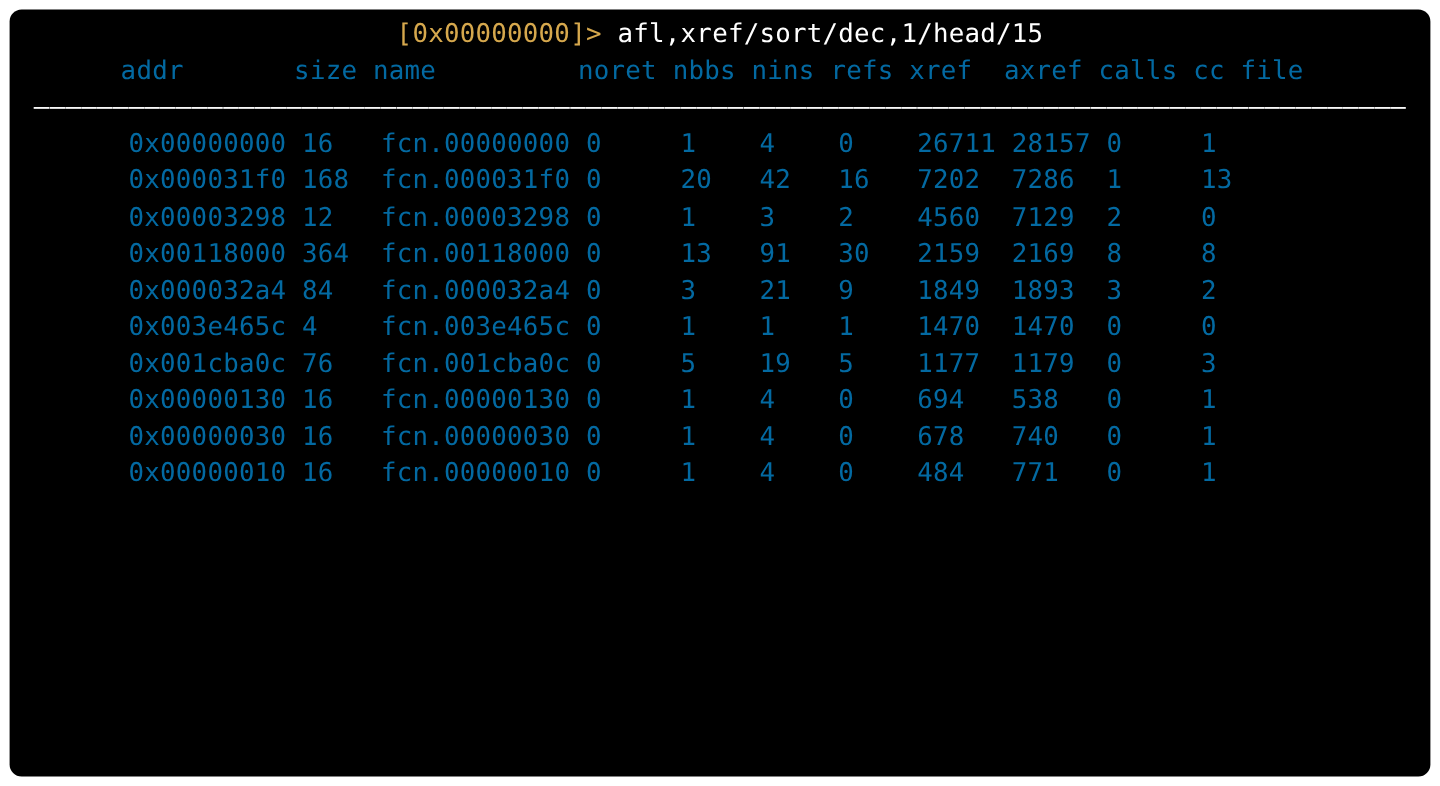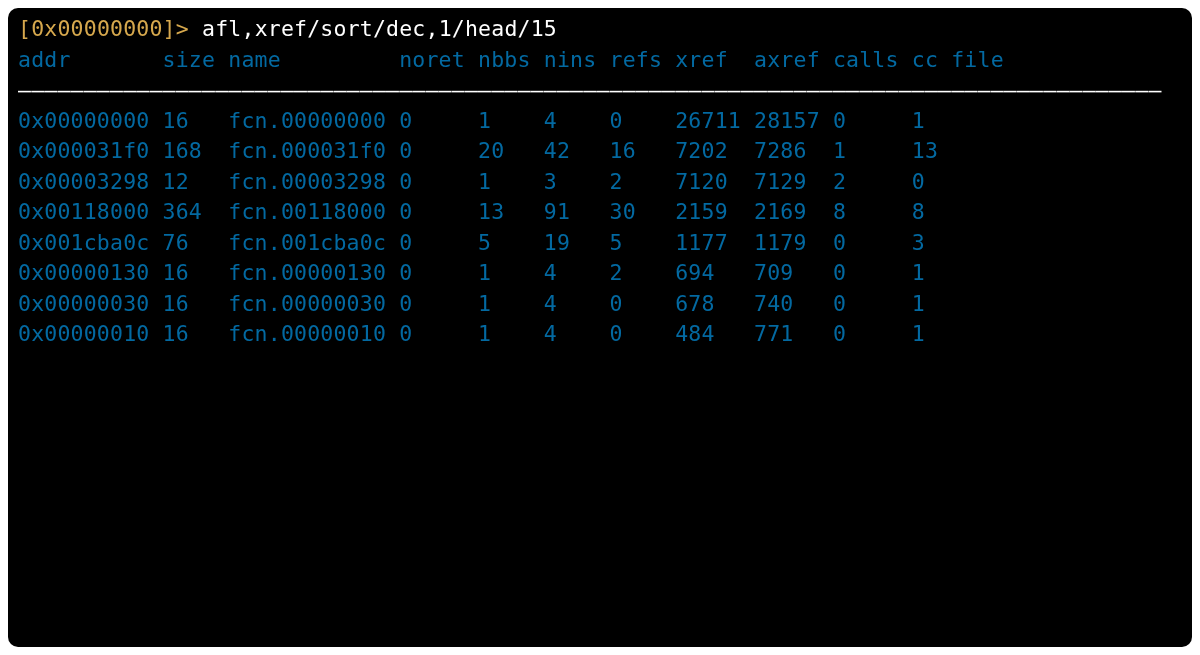--- a/index.html
+++ b/index.html
@@ -18,6 +18,7 @@
     font-size: 21.5px;
     line-height: 1.42;
     letter-spacing: 0.2px;
+    text-align: center;
   }
   .prompt-line { white-space: pre; }
   .br { color: #d6a84d; } 

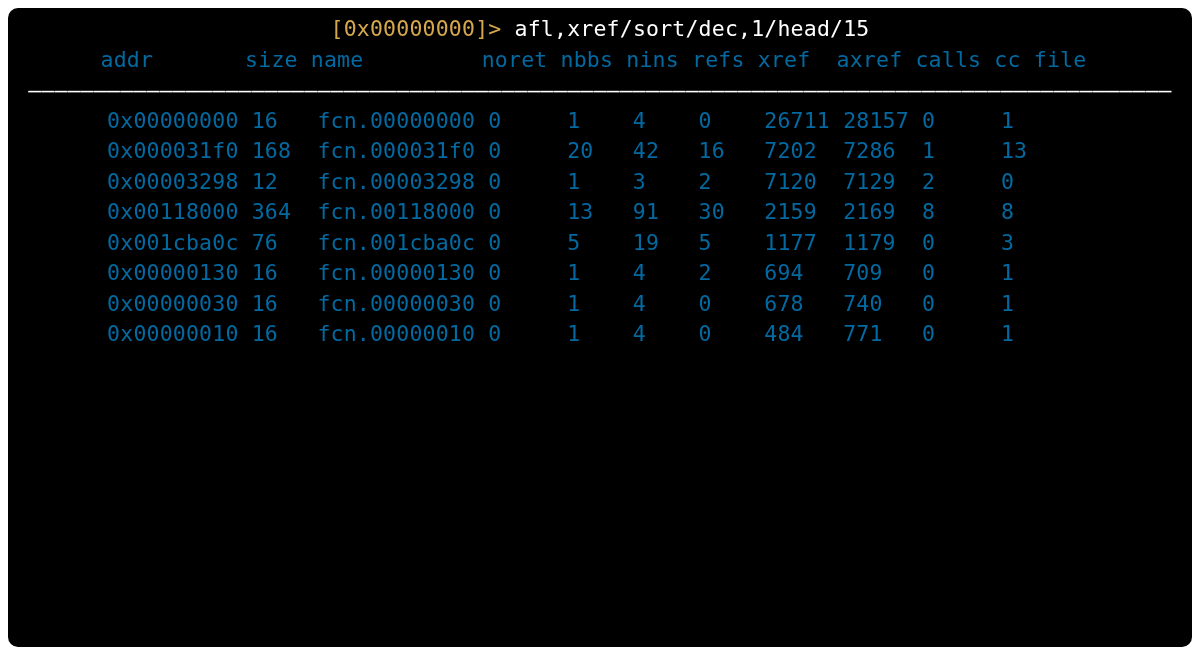--- a/index.html
+++ b/index.html
@@ -39,7 +39,7 @@
   <div id="rows">
       <div class="row">0x00000000 16   fcn.00000000 0     1    4    0    26711 28157 0     1      </div>
       <div class="row">0x000031f0 168  fcn.000031f0 0     20   42   16   7202  7286  1     13     </div>
-      <div class="row">0x00003298 12   fcn.00003298 0     1    3    2    7120  7129  2     0      </div>
+      <div class="row">0x00003298 12   fcn.00003298 0     1    3    2    4560  7129  2     0      </div>
       <div class="row">0x00118000 364  fcn.00118000 0     13   91   30   2159  2169  8     8      </div>
       <div class="row">0x001cba0c 76   fcn.001cba0c 0     5    19   5    1177  1179  0     3      </div>
       <div class="row">0x00000130 16   fcn.00000130 0     1    4    2    694   709   0     1      </div>

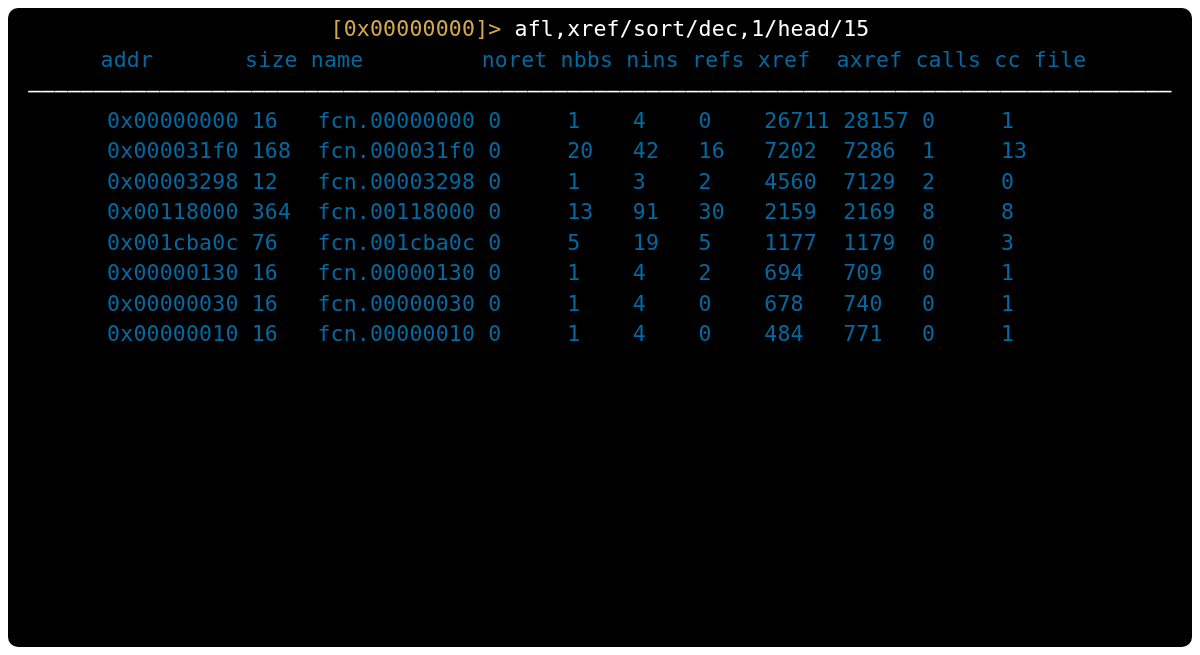--- a/index.html
+++ b/index.html
@@ -41,6 +41,7 @@
       <div class="row">0x000031f0 168  fcn.000031f0 0     20   42   16   7202  7286  1     13     </div>
       <div class="row">0x00003298 12   fcn.00003298 0     1    3    2    4560  7129  2     0      </div>
       <div class="row">0x00118000 364  fcn.00118000 0     13   91   30   2159  2169  8     8      </div>
+      <div class="row">0x000032a4 84   fcn.000032a4 0     3    21   9    1849  1893  3     2      </div>
       <div class="row">0x001cba0c 76   fcn.001cba0c 0     5    19   5    1177  1179  0     3      </div>
       <div class="row">0x00000130 16   fcn.00000130 0     1    4    2    694   709   0     1      </div>
       <div class="row">0x00000030 16   fcn.00000030 0     1    4    0    678   740   0     1      </div>

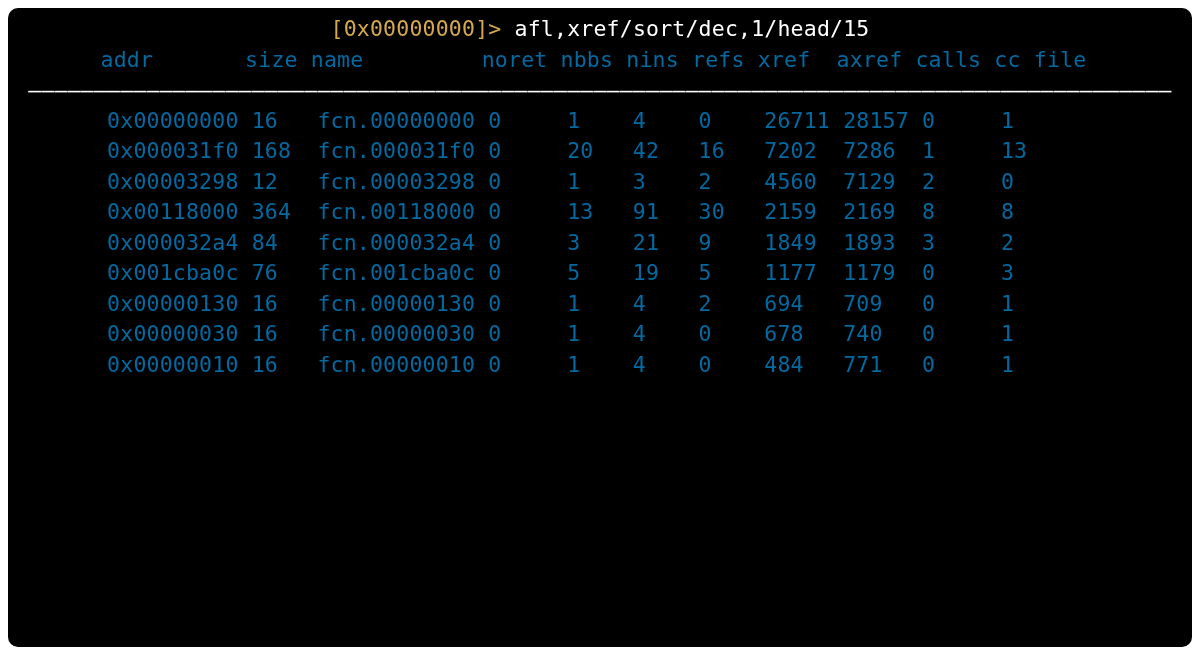--- a/index.html
+++ b/index.html
@@ -42,6 +42,7 @@
       <div class="row">0x00003298 12   fcn.00003298 0     1    3    2    4560  7129  2     0      </div>
       <div class="row">0x00118000 364  fcn.00118000 0     13   91   30   2159  2169  8     8      </div>
       <div class="row">0x000032a4 84   fcn.000032a4 0     3    21   9    1849  1893  3     2      </div>
+      <div class="row">0x003e465c 4    fcn.003e465c 0     1    1    1    1470  1470  0     0      </div>
       <div class="row">0x001cba0c 76   fcn.001cba0c 0     5    19   5    1177  1179  0     3      </div>
       <div class="row">0x00000130 16   fcn.00000130 0     1    4    2    694   709   0     1      </div>
       <div class="row">0x00000030 16   fcn.00000030 0     1    4    0    678   740   0     1      </div>

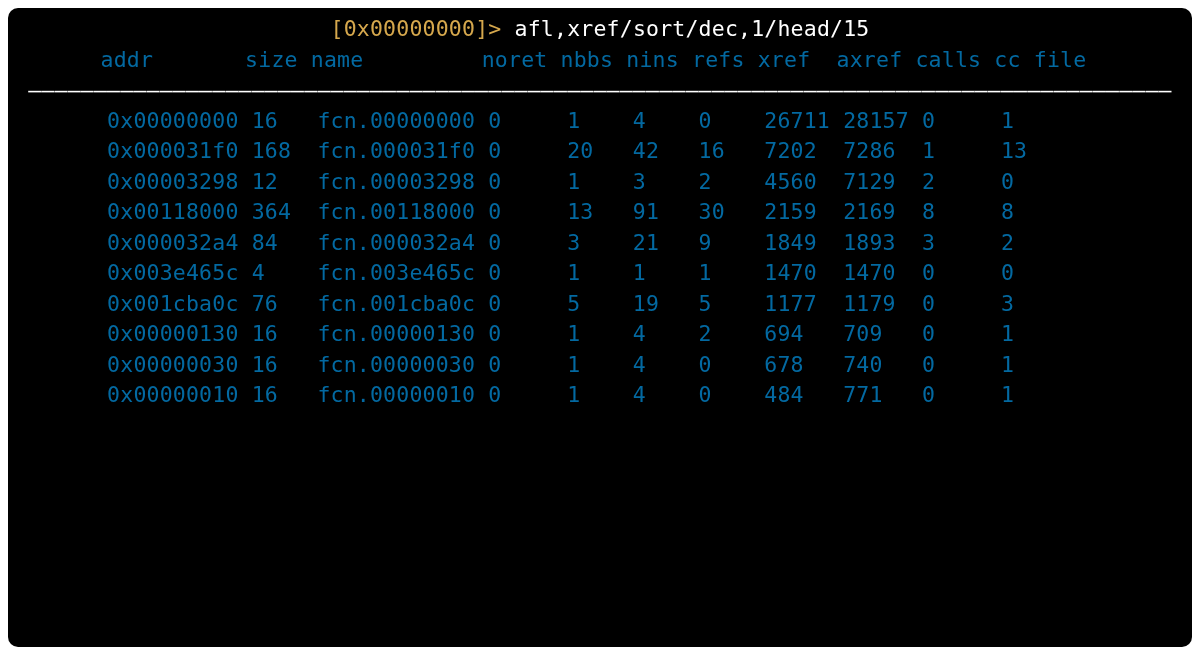--- a/index.html
+++ b/index.html
@@ -44,7 +44,7 @@
       <div class="row">0x000032a4 84   fcn.000032a4 0     3    21   9    1849  1893  3     2      </div>
       <div class="row">0x003e465c 4    fcn.003e465c 0     1    1    1    1470  1470  0     0      </div>
       <div class="row">0x001cba0c 76   fcn.001cba0c 0     5    19   5    1177  1179  0     3      </div>
-      <div class="row">0x00000130 16   fcn.00000130 0     1    4    2    694   709   0     1      </div>
+      <div class="row">0x00000130 16   fcn.00000130 0     1    4    0    694   538   0     1      </div>
       <div class="row">0x00000030 16   fcn.00000030 0     1    4    0    678   740   0     1      </div>
       <div class="row">0x00000010 16   fcn.00000010 0     1    4    0    484   771   0     1      </div>
     </div>

